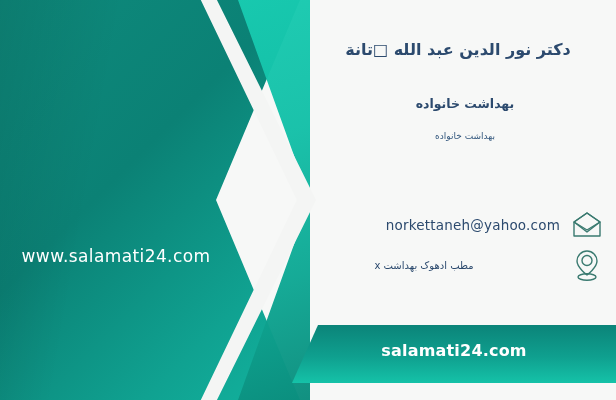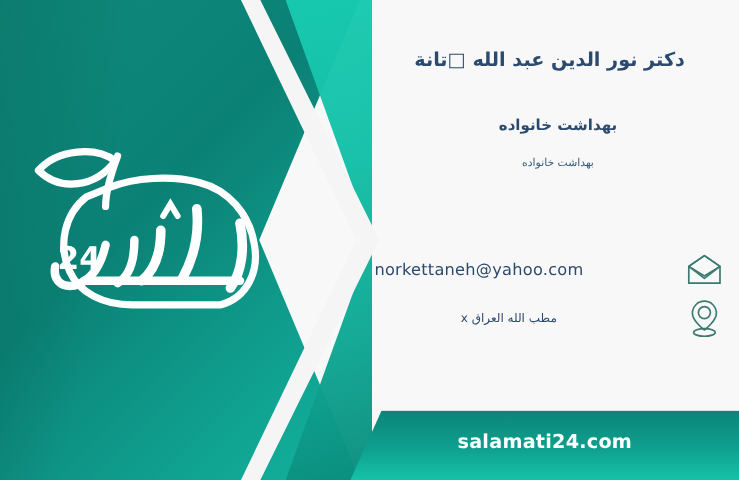--- a/index.html
+++ b/index.html
@@ -215,28 +215,6 @@
 
   <div class="panel-shadow"></div>
 
-  <div class="logo">
-    <svg viewBox="0 0 220 160" xmlns="http://www.w3.org/2000/svg">
-
-      <path d="M58 56 C40 70 34 96 44 118 C52 136 72 146 96 146
-               L170 146 C192 140 202 118 198 96
-               C194 70 176 50 152 44 C128 38 98 40 78 48 Z" fill="none" stroke="#ffffff" stroke-width="6" stroke-linecap="round"></path>
-
-      <path d="M18 34 C34 16 66 14 82 26 C66 48 36 52 18 34 Z" fill="none" stroke="#ffffff" stroke-width="6" stroke-linejoin="round"></path>
-
-      <path d="M84 22 C78 38 74 52 74 64" fill="none" stroke="#ffffff" stroke-width="6" stroke-linecap="round"></path>
-
-      <path d="M186 78 C190 98 188 118 178 132" fill="none" stroke="#ffffff" stroke-width="8" stroke-linecap="round"></path>
-      <path d="M150 66 C152 86 148 106 138 124" fill="none" stroke="#ffffff" stroke-width="8" stroke-linecap="round"></path>
-      <path d="M122 72 L128 62 L134 72" fill="none" stroke="#ffffff" stroke-width="5" stroke-linecap="round"></path>
-      <path d="M120 84 C120 104 114 118 104 126" fill="none" stroke="#ffffff" stroke-width="8" stroke-linecap="round"></path>
-      <path d="M98 92 C98 110 94 122 84 128" fill="none" stroke="#ffffff" stroke-width="7" stroke-linecap="round"></path>
-      <path d="M74 96 C70 114 62 126 48 130 C36 132 30 124 32 114" fill="none" stroke="#ffffff" stroke-width="7" stroke-linecap="round"></path>
-      <path d="M56 126 L78 126 L110 126 L150 126 L186 126" fill="none" stroke="#ffffff" stroke-width="7" stroke-linecap="round"></path>
-
-      <text x="34" y="116" fill="#ffffff" font-size="26" font-weight="bold" font-family="DejaVu Sans, sans-serif" direction="ltr">24</text>
-    </svg>
-  </div>
 
   <div class="content">
 

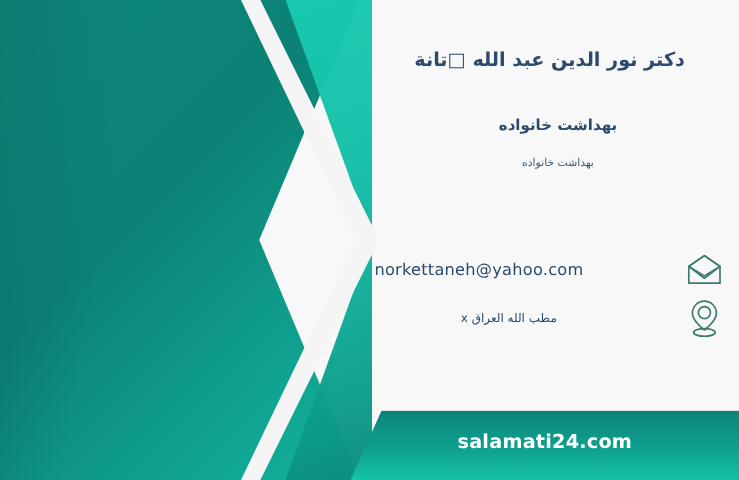--- a/index.html
+++ b/index.html
@@ -163,7 +163,7 @@
   }
   .contact-text.email {
     direction: ltr;
-    text-align: left;
+    text-align: right;
     font-size: 13.5px;
     letter-spacing: 0.2px;
   }

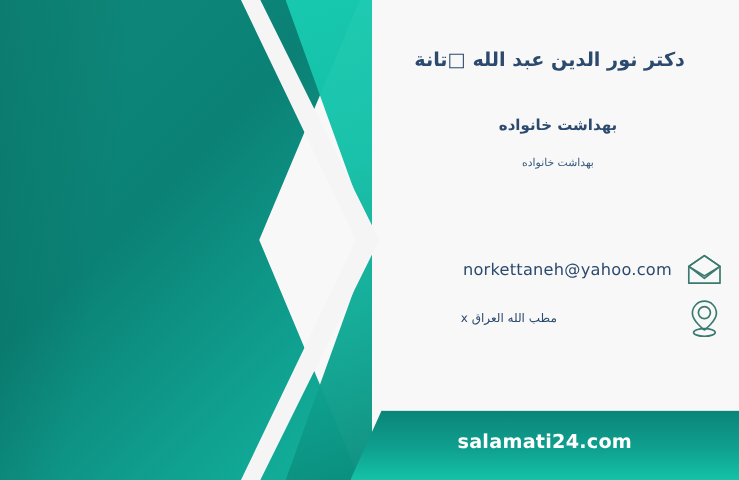--- a/index.html
+++ b/index.html
@@ -215,6 +215,7 @@
 
   <div class="panel-shadow"></div>
 
+  <div class="logo-url">www.salamati24.com</div>
 
   <div class="content">
 

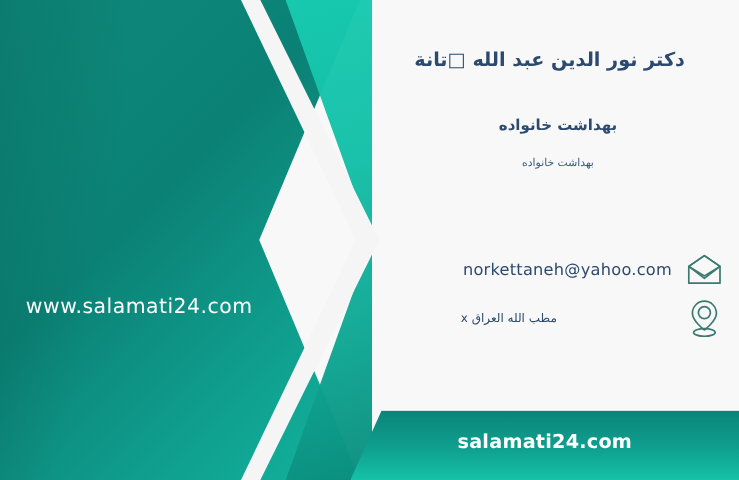--- a/index.html
+++ b/index.html
@@ -248,7 +248,7 @@
             <ellipse cx="15" cy="29" rx="9" ry="3.2" fill="none" stroke="#3a7a70" stroke-width="1.4"></ellipse>
           </svg>
         </div>
-        <div class="contact-text address">مطب الله العراق x</div>
+        <div class="contact-text address">مطب ادهوک بهداشت x</div>
       </div>
 
     </div>

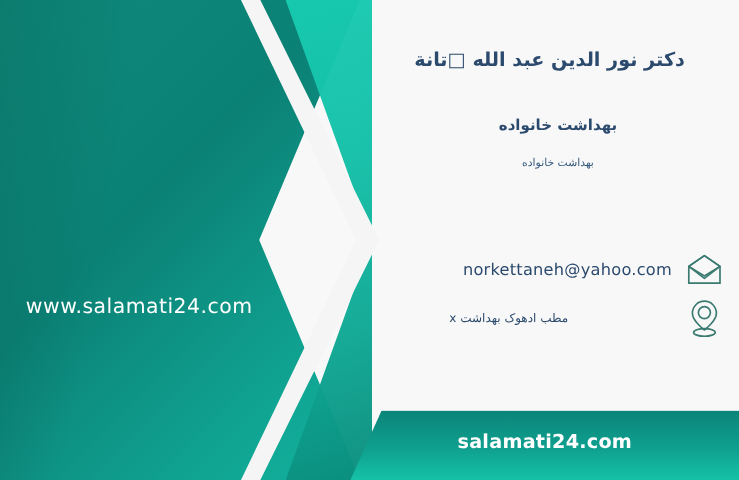--- a/index.html
+++ b/index.html
@@ -185,7 +185,7 @@
   .footer-bar {
     position: absolute;
     left: 292px;
-    bottom: 0;
+    bottom: 17px;
     width: 324px;
     height: 58px;
     background: linear-gradient(180deg, #0b8479 0%, #0fa08f 55%, #15c2a8 100%);

